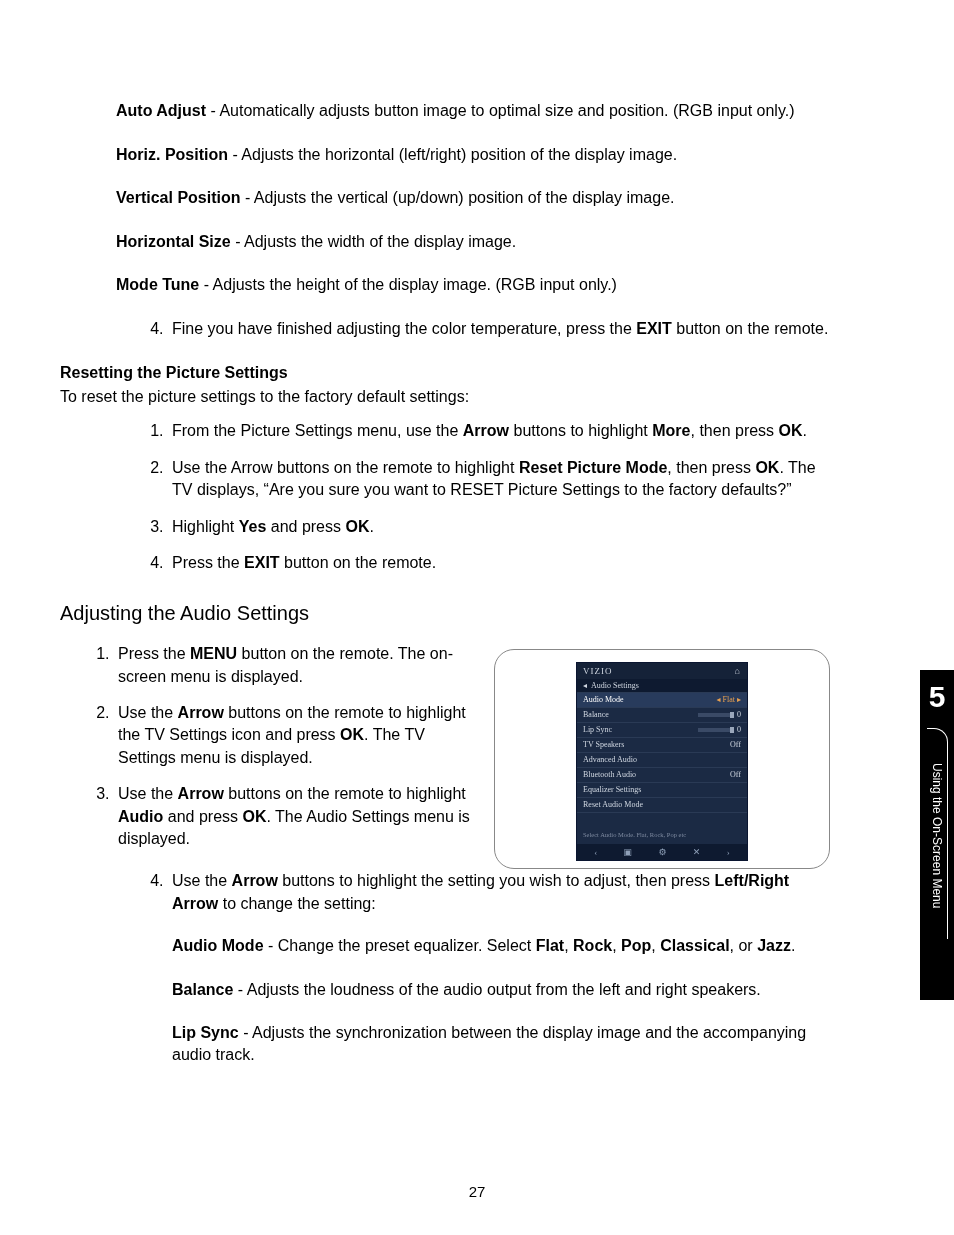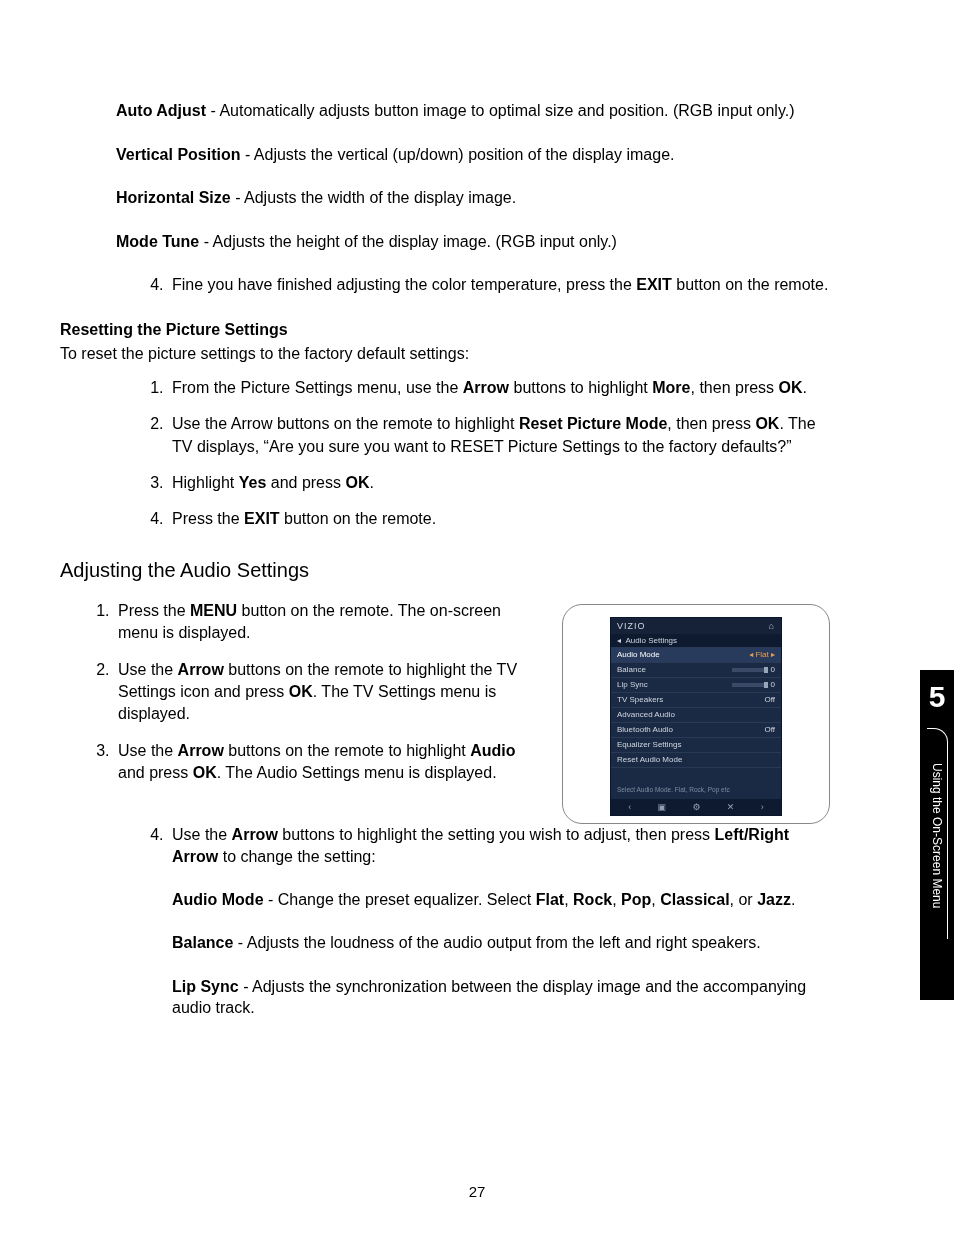--- a/index.html
+++ b/index.html
@@ -194,6 +194,9 @@
     <b>Auto Adjust</b><span> - Automatically adjusts button image to optimal size and position. (RGB input only.)</span>
   </div>
   <div class="def">
+    <b>Horiz. Position</b><span> - Adjusts the horizontal (left/right) position of the display image.</span>
+  </div>
+  <div class="def">
     <b>Vertical Position</b><span> - Adjusts the vertical (up/down) position of the display image.</span>
   </div>
   <div class="def">

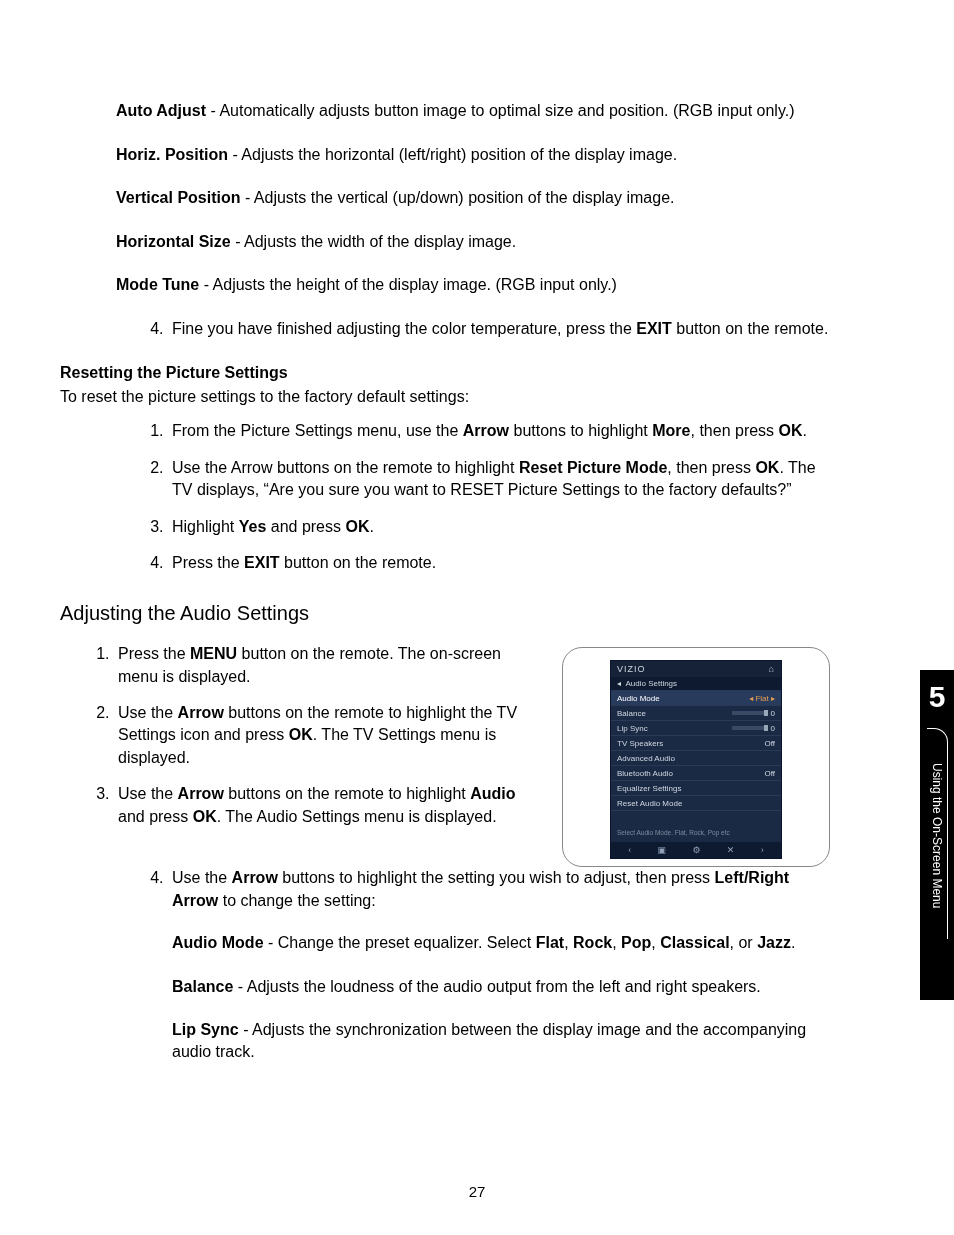--- a/index.html
+++ b/index.html
@@ -56,7 +56,7 @@
   }
   .audio-layout {
     display: flex;
-    align-items: flex-start;
+    align-items: center;
     gap: 20px;
   }
   .audio-left {

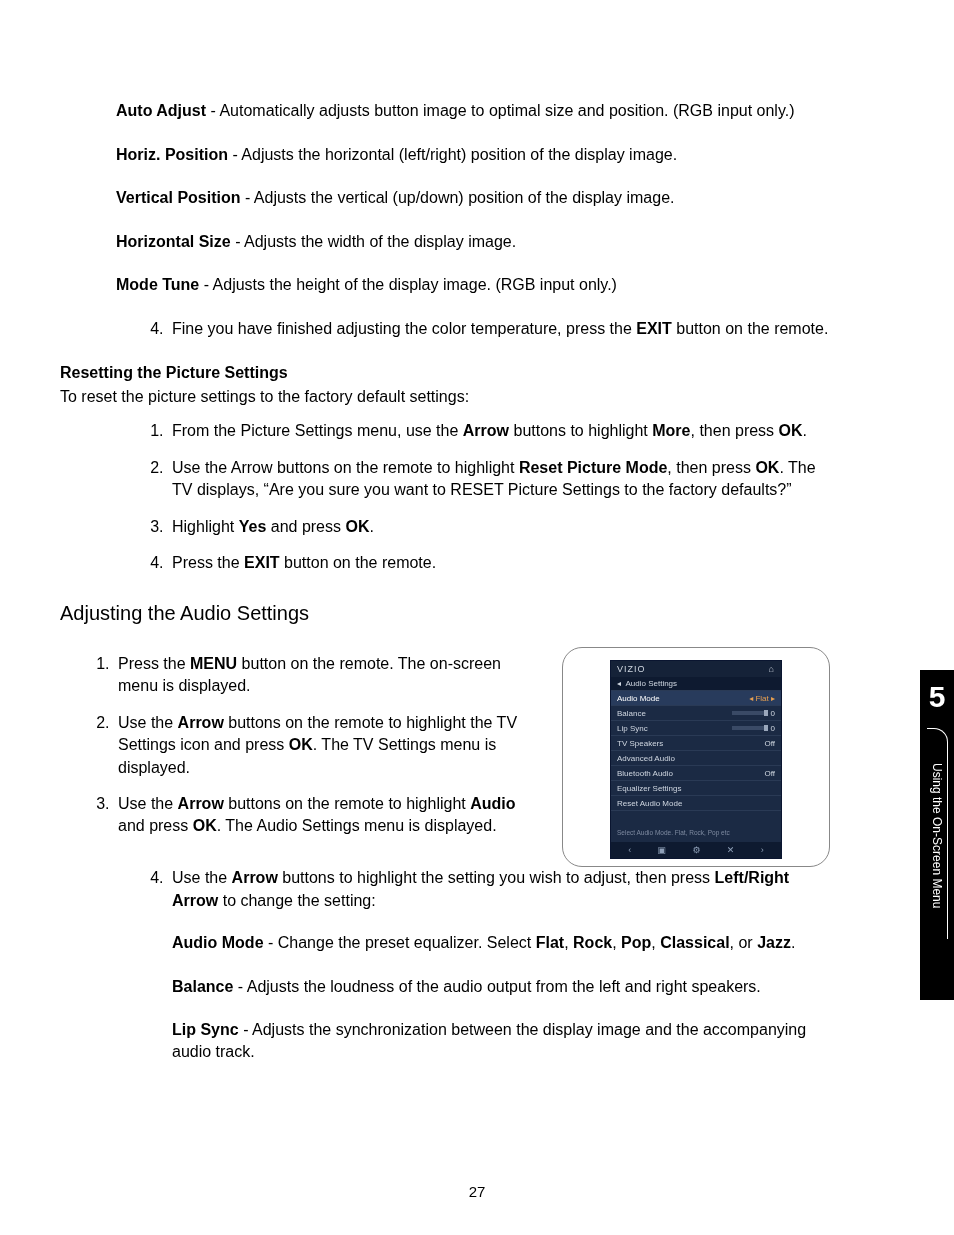--- a/index.html
+++ b/index.html
@@ -66,7 +66,7 @@
     padding-left: 54px;
   }
   .screenshot {
-    width: 268px;
+    width: 336px;
     height: 220px;
     border: 1px solid #888;
     border-radius: 20px;
@@ -77,6 +77,7 @@
     align-items: center;
     justify-content: flex-start;
     margin-top: 4px;
+    font-family: Liberation Serif, serif;
   }
   .osd {
     width: 170px;

